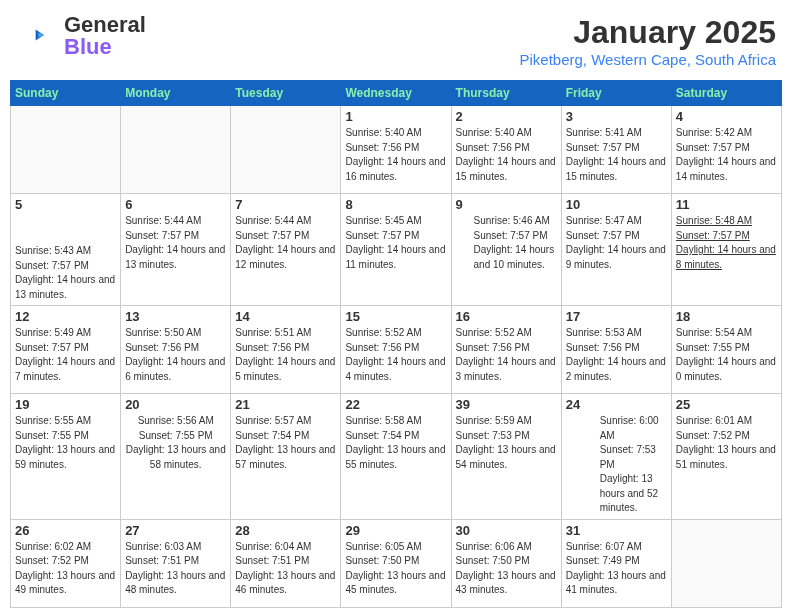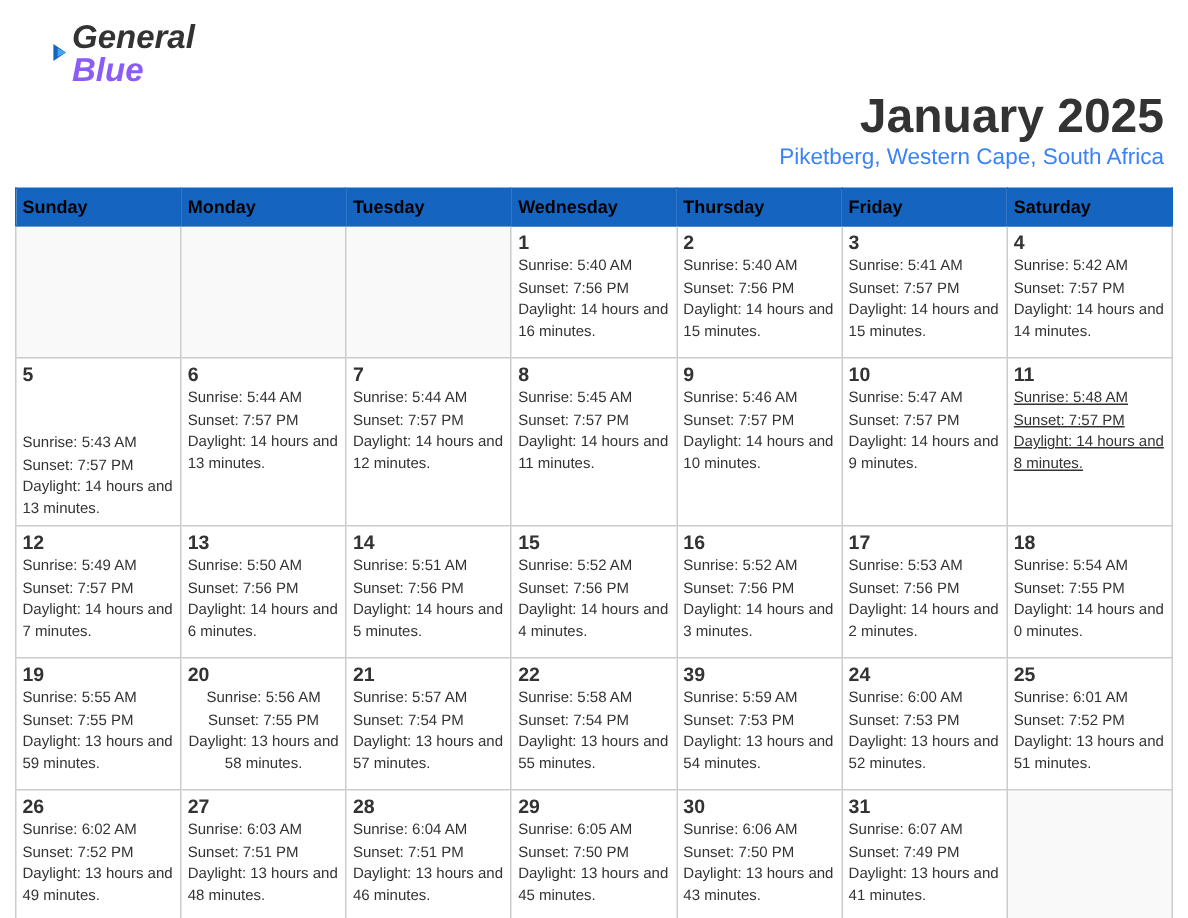--- a/index.html
+++ b/index.html
@@ -37,8 +37,7 @@
     .logo-row {
       display: flex;
       align-items: center;
-      gap: 4px;
-      font-style: italic;
+      gap: 20px;
     }
     .title-block {
       text-align: right;

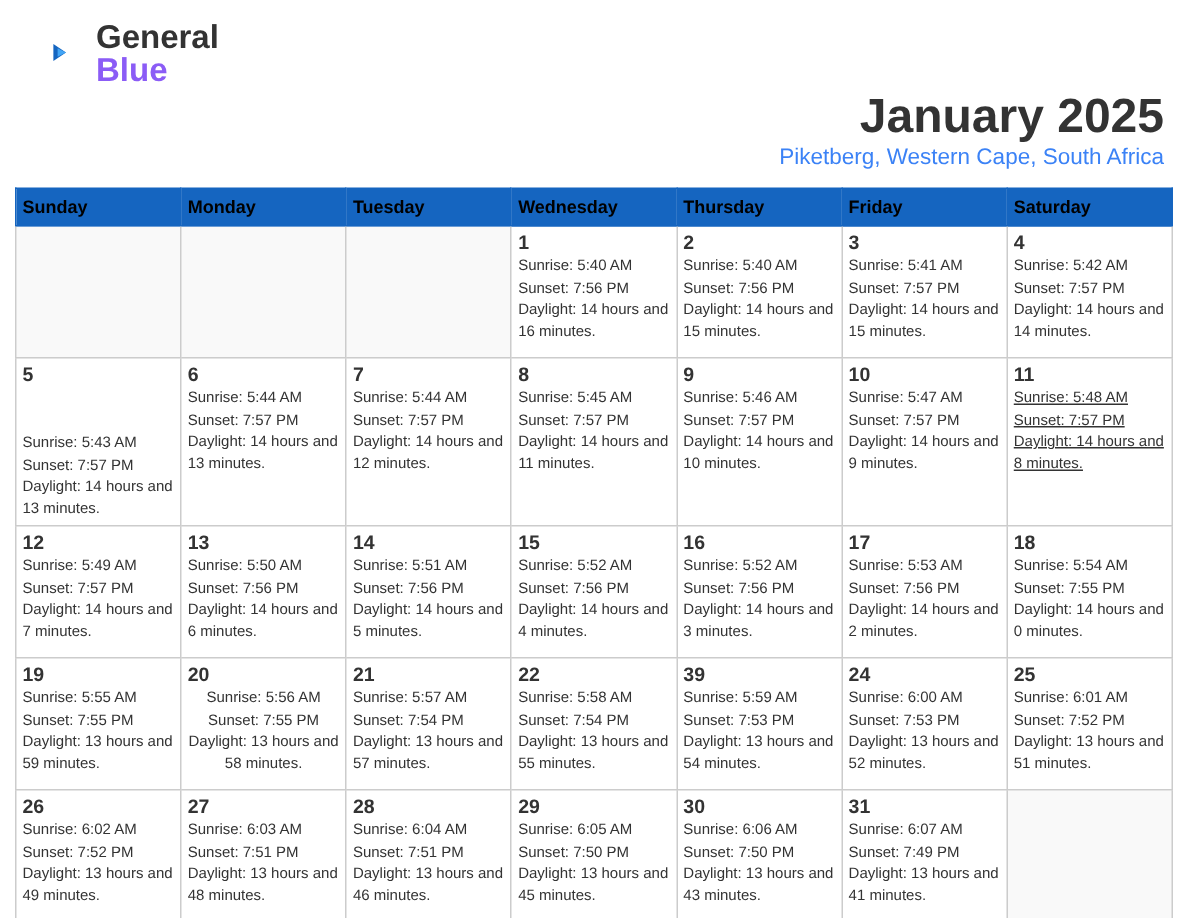--- a/index.html
+++ b/index.html
@@ -41,7 +41,6 @@
     }
     .title-block {
       text-align: right;
-      margin-top: 45px;
     }
     .month-title {
       font-size: 32px;

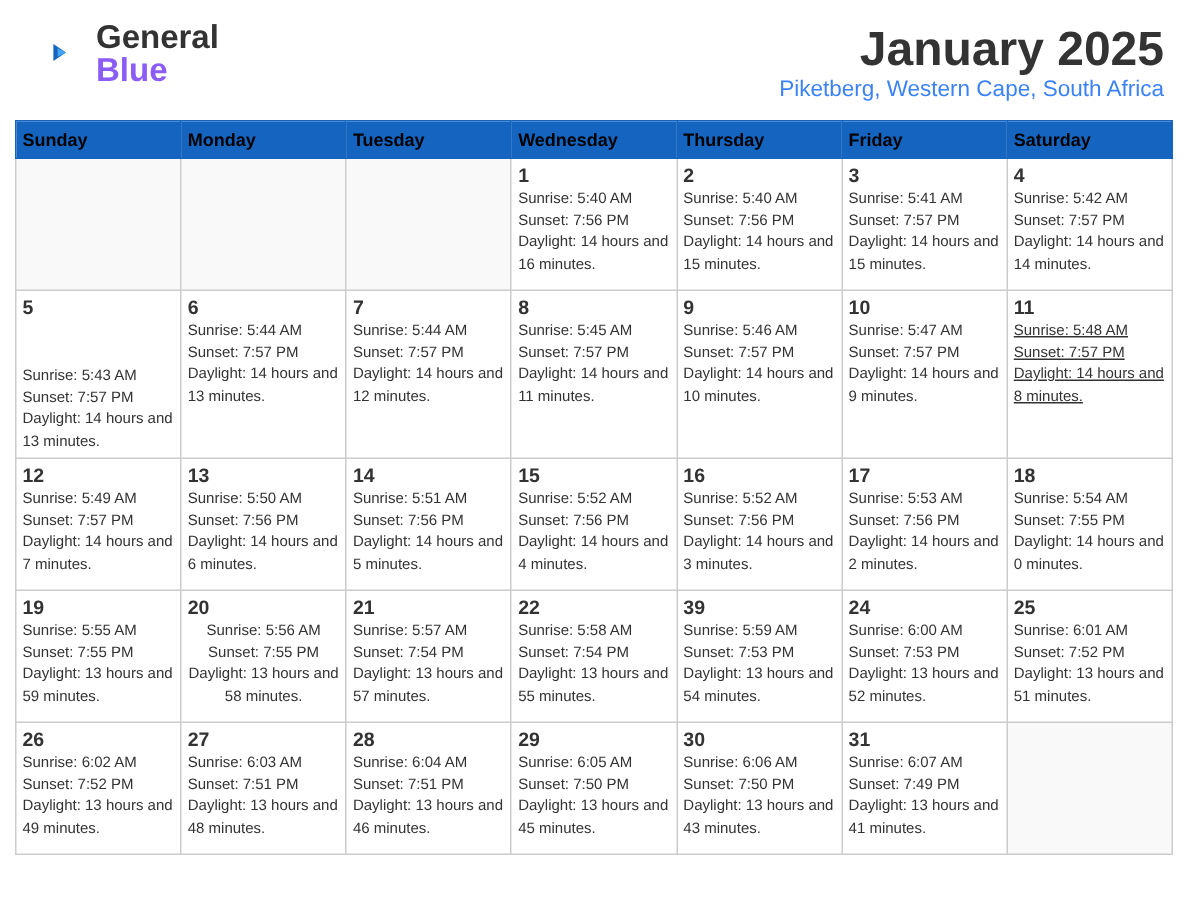--- a/index.html
+++ b/index.html
@@ -58,7 +58,7 @@
     }
     .calendar th {
       background: #1565c0;
-      color: #000000;
+      color: #86efac;
       font-size: 12px;
       font-weight: bold;
       padding: 5px 4px;

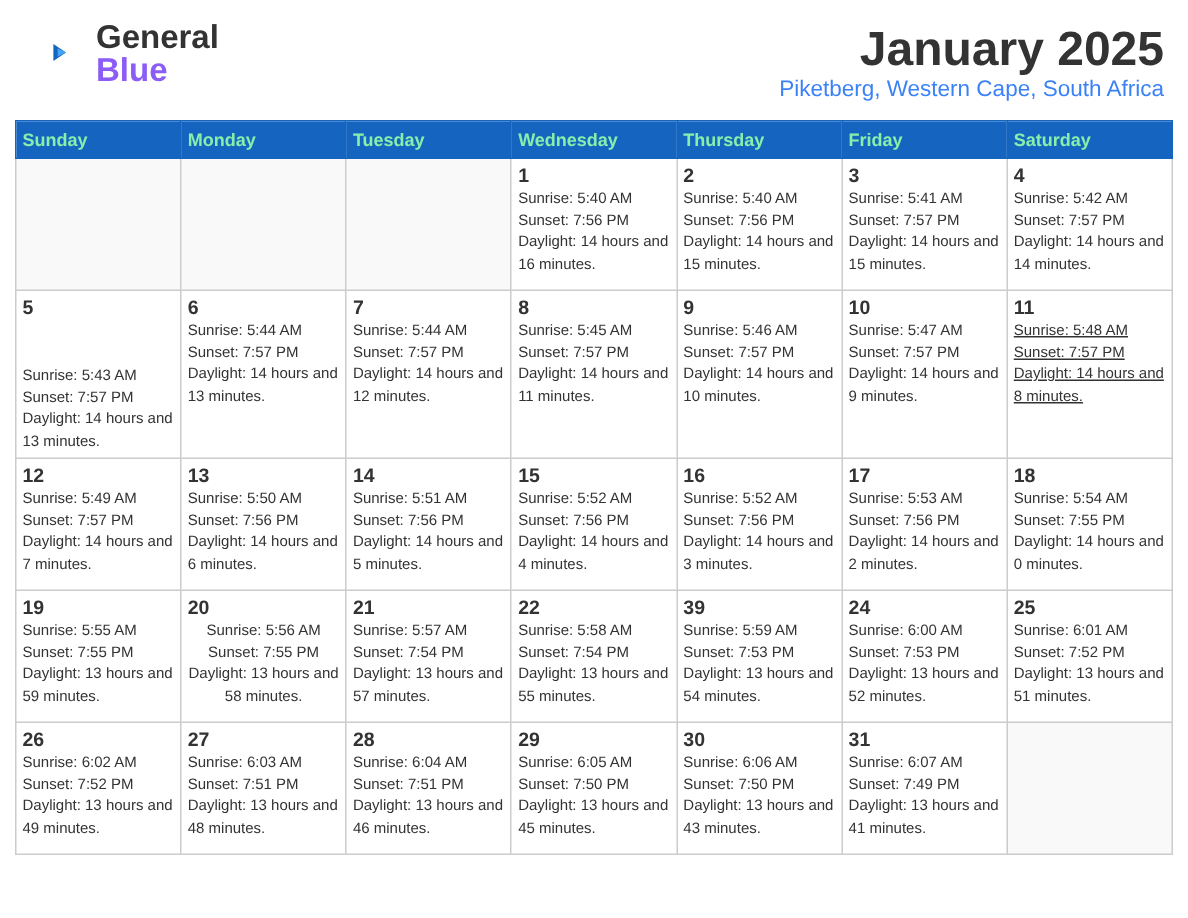--- a/index.html
+++ b/index.html
@@ -181,7 +181,7 @@
         </td>
         <td>
           <div class="day-num">9</div>
-          <div class="cell-text" style="white-space: pre-line;">Sunrise: 5:46 AM
+          <div class="cell-text" style="white-space: pre-line; margin-left: 18px;">Sunrise: 5:46 AM
 Sunset: 7:57 PM
 Daylight: 14 hours and 10 minutes.</div>
         </td>

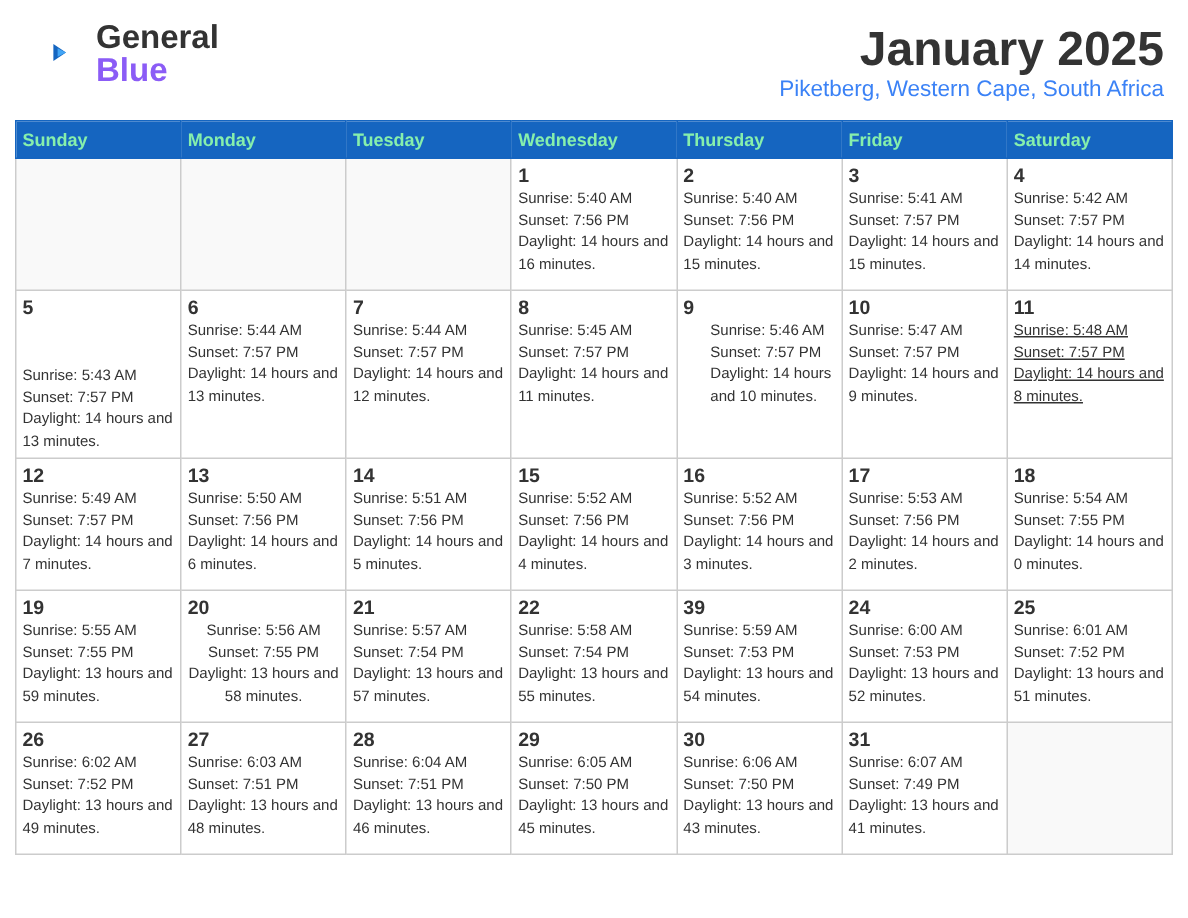--- a/index.html
+++ b/index.html
@@ -275,7 +275,7 @@
         </td>
         <td>
           <div class="day-num">24</div>
-          <div class="cell-text" style="white-space: pre-line;">Sunrise: 6:00 AM
+          <div class="cell-text" style="white-space: pre-line; margin-left: 34px;">Sunrise: 6:00 AM
 Sunset: 7:53 PM
 Daylight: 13 hours and 52 minutes.</div>
         </td>

